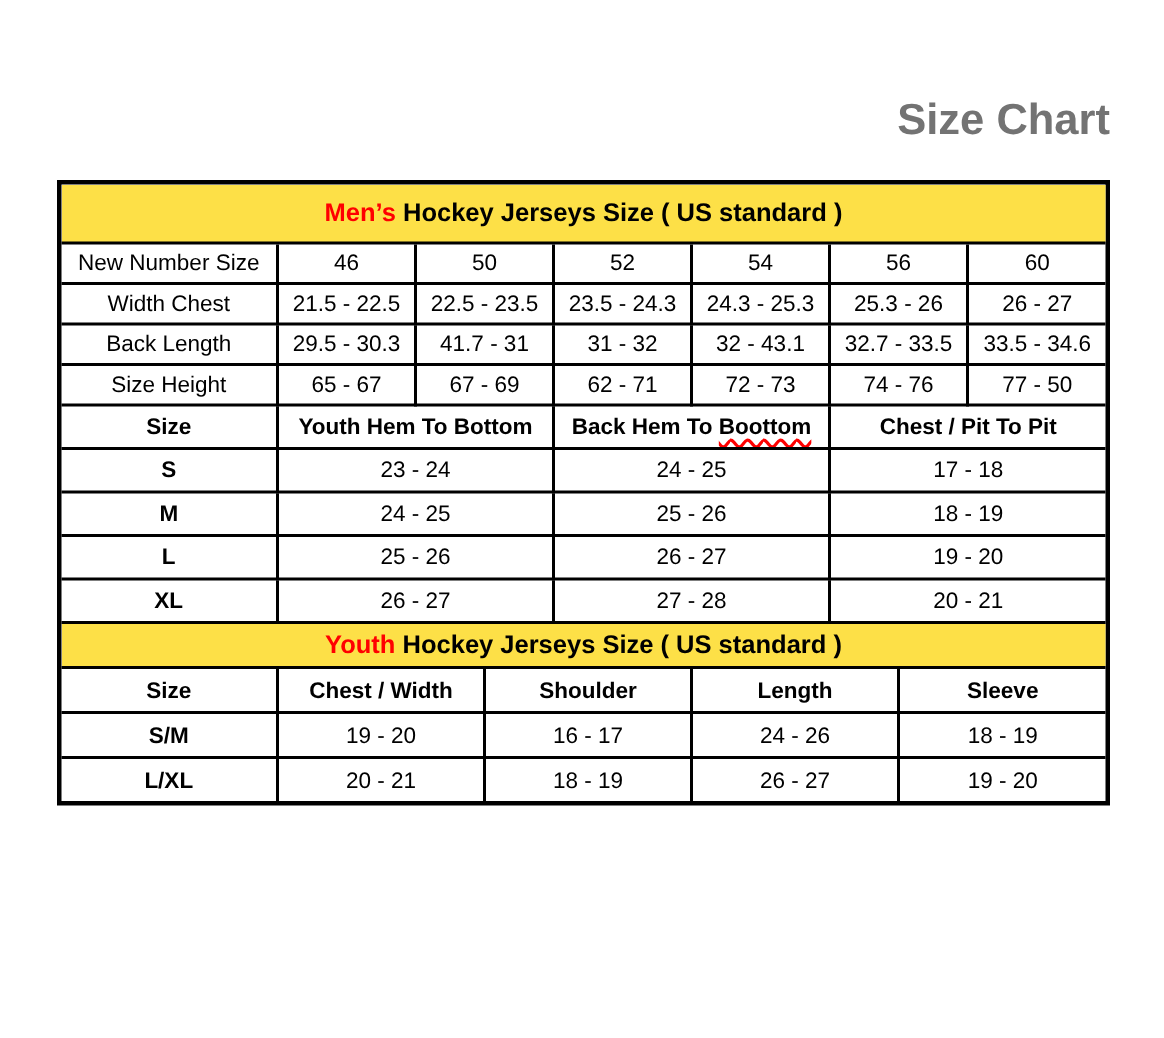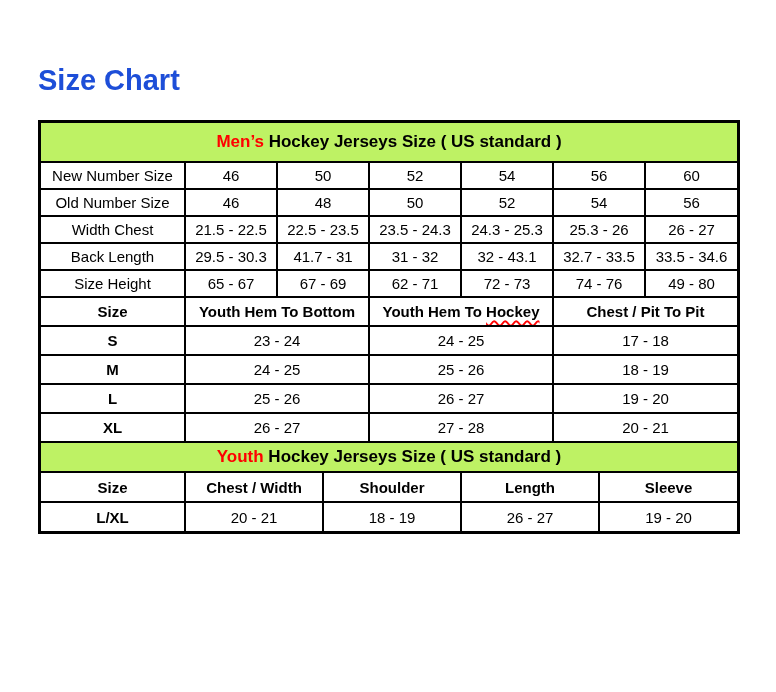--- a/index.html
+++ b/index.html
@@ -11,8 +11,8 @@
   .page-title {
     margin: 62px 0 0 0; width: 702px; padding-left: 38px;
     box-sizing: content-box;
-    text-align: left; font-size: 29px; line-height: 36px;
-    font-weight: bold; color: #1d4ed8; letter-spacing: 0px;
+    text-align: right; font-size: 29px; line-height: 36px;
+    font-weight: bold; color: #737373; letter-spacing: 0px;
   }
   .chart-wrap { width: 702px; margin: 22px 0 0 38px; }
   .table-frame { border: 3px solid #000000; background: #ffffff; }

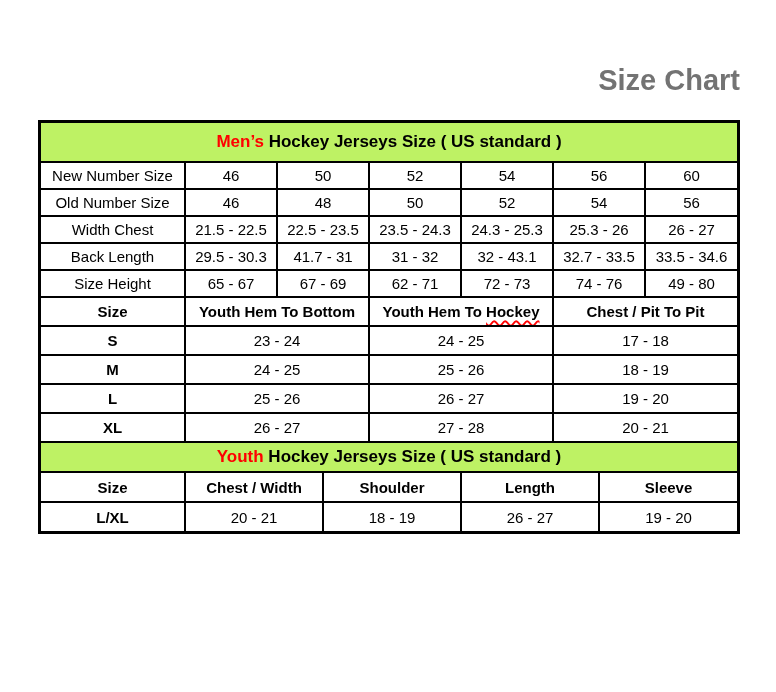--- a/index.html
+++ b/index.html
@@ -27,7 +27,7 @@
   }
   td:last-child { border-right: none; }
   tr.band-row td {
-    background: #bef264; font-weight: bold; font-size: 17px;
+    background: #fde047; font-weight: bold; font-size: 17px;
     border-right: none;
   }
   .band-highlight { color: #FF0000; }

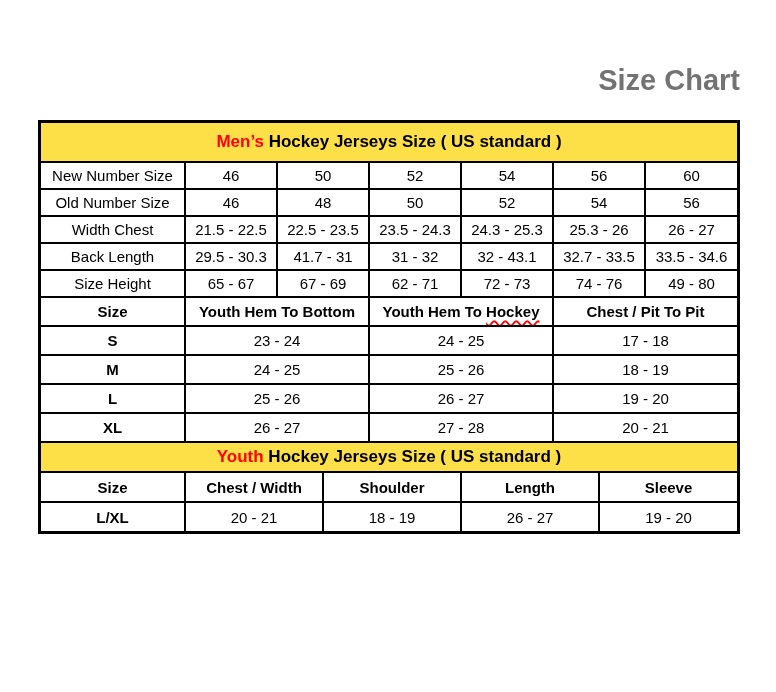--- a/index.html
+++ b/index.html
@@ -88,15 +88,6 @@
         <td>60</td>
       </tr>
       <tr>
-        <td>Old Number Size</td>
-        <td>46</td>
-        <td>48</td>
-        <td>50</td>
-        <td>52</td>
-        <td>54</td>
-        <td>56</td>
-      </tr>
-      <tr>
         <td>Width Chest</td>
         <td>21.5 - 22.5</td>
         <td>22.5 - 23.5</td>

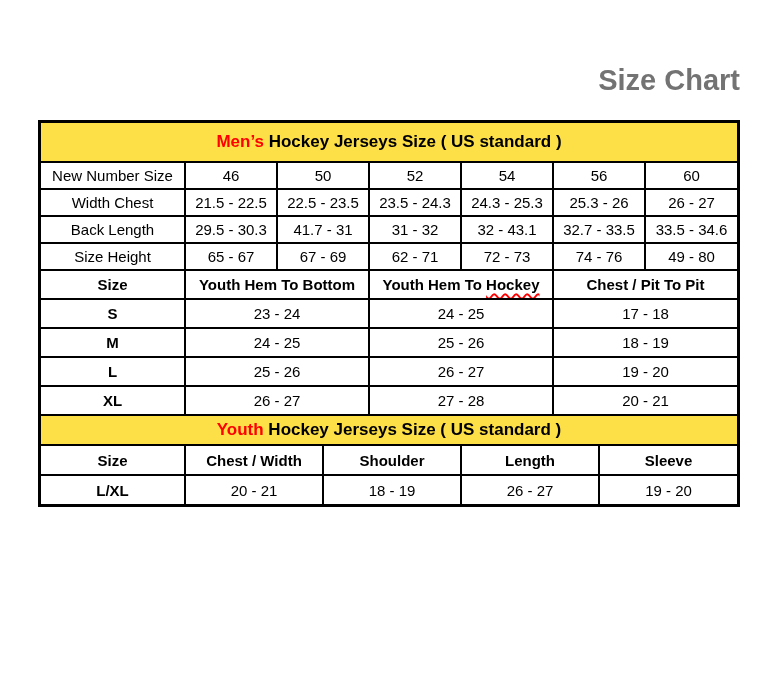--- a/index.html
+++ b/index.html
@@ -112,7 +112,7 @@
         <td>62 - 71</td>
         <td>72 - 73</td>
         <td>74 - 76</td>
-        <td>49 - 80</td>
+        <td>77 - 50</td>
       </tr>
     </tbody>
       </table>

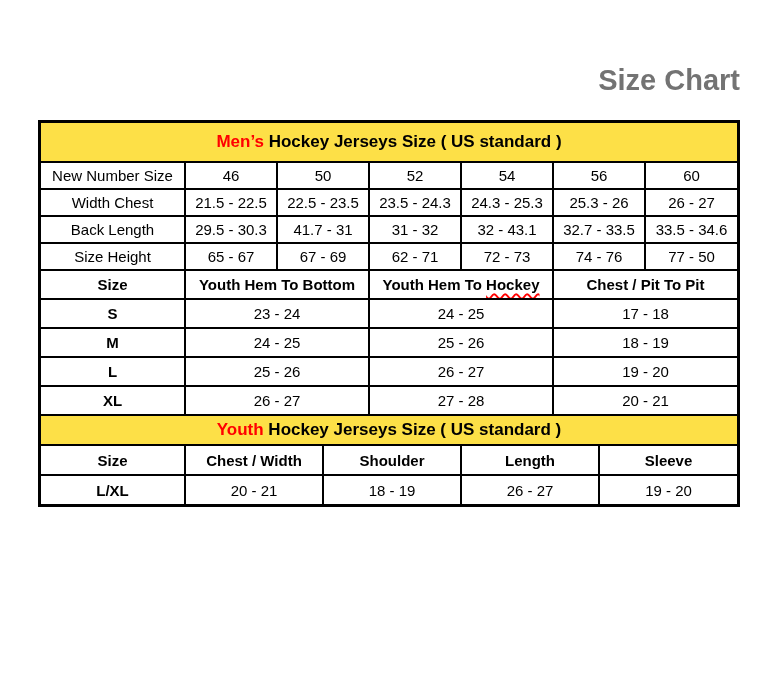--- a/index.html
+++ b/index.html
@@ -129,7 +129,7 @@
           <tr class="header-row">
         <td>Size</td>
         <td>Youth Hem To Bottom</td>
-        <td><span>Youth Hem To </span><span class="wavy">Hockey</span></td>
+        <td><span>Back Hem To </span><span class="wavy">Hockey</span></td>
         <td>Chest / Pit To Pit</td>
       </tr>
       <tr>

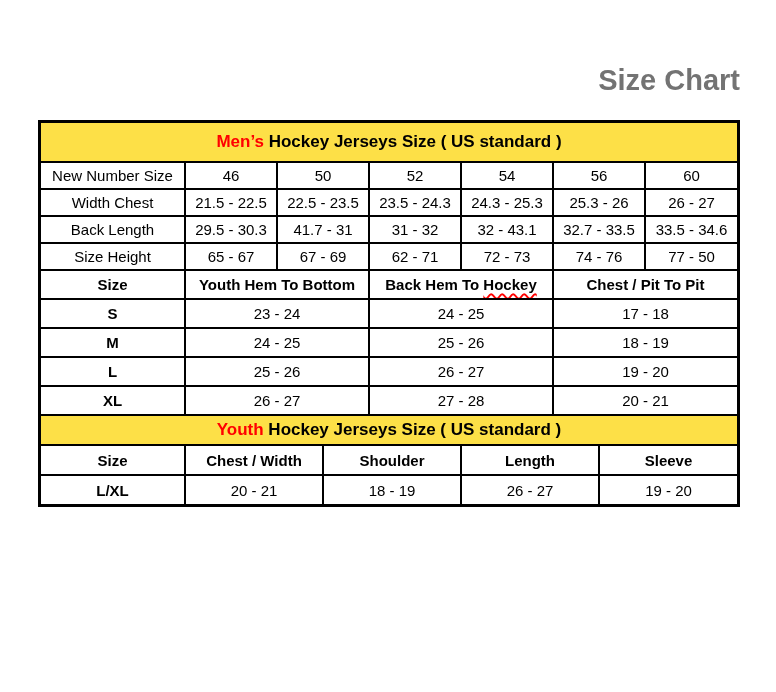--- a/index.html
+++ b/index.html
@@ -129,7 +129,7 @@
           <tr class="header-row">
         <td>Size</td>
         <td>Youth Hem To Bottom</td>
-        <td><span>Back Hem To </span><span class="wavy">Hockey</span></td>
+        <td><span>Back Hem To </span><span class="wavy">Boottom</span></td>
         <td>Chest / Pit To Pit</td>
       </tr>
       <tr>

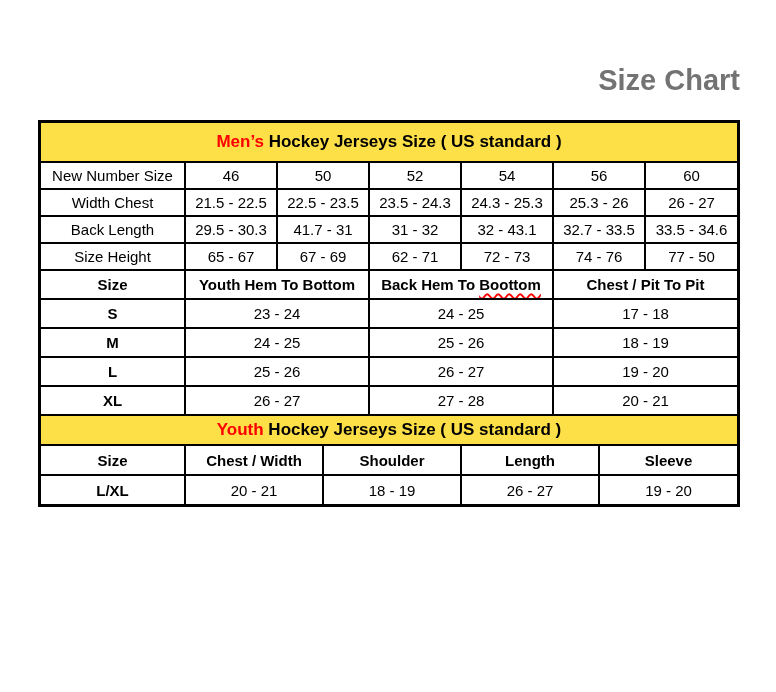--- a/index.html
+++ b/index.html
@@ -186,6 +186,13 @@
         <td>Sleeve</td>
       </tr>
       <tr>
+        <td class="row-label-bold">S/M</td>
+        <td>19 - 20</td>
+        <td>16 - 17</td>
+        <td>24 - 26</td>
+        <td>18 - 19</td>
+      </tr>
+      <tr>
         <td class="row-label-bold">L/XL</td>
         <td>20 - 21</td>
         <td>18 - 19</td>

